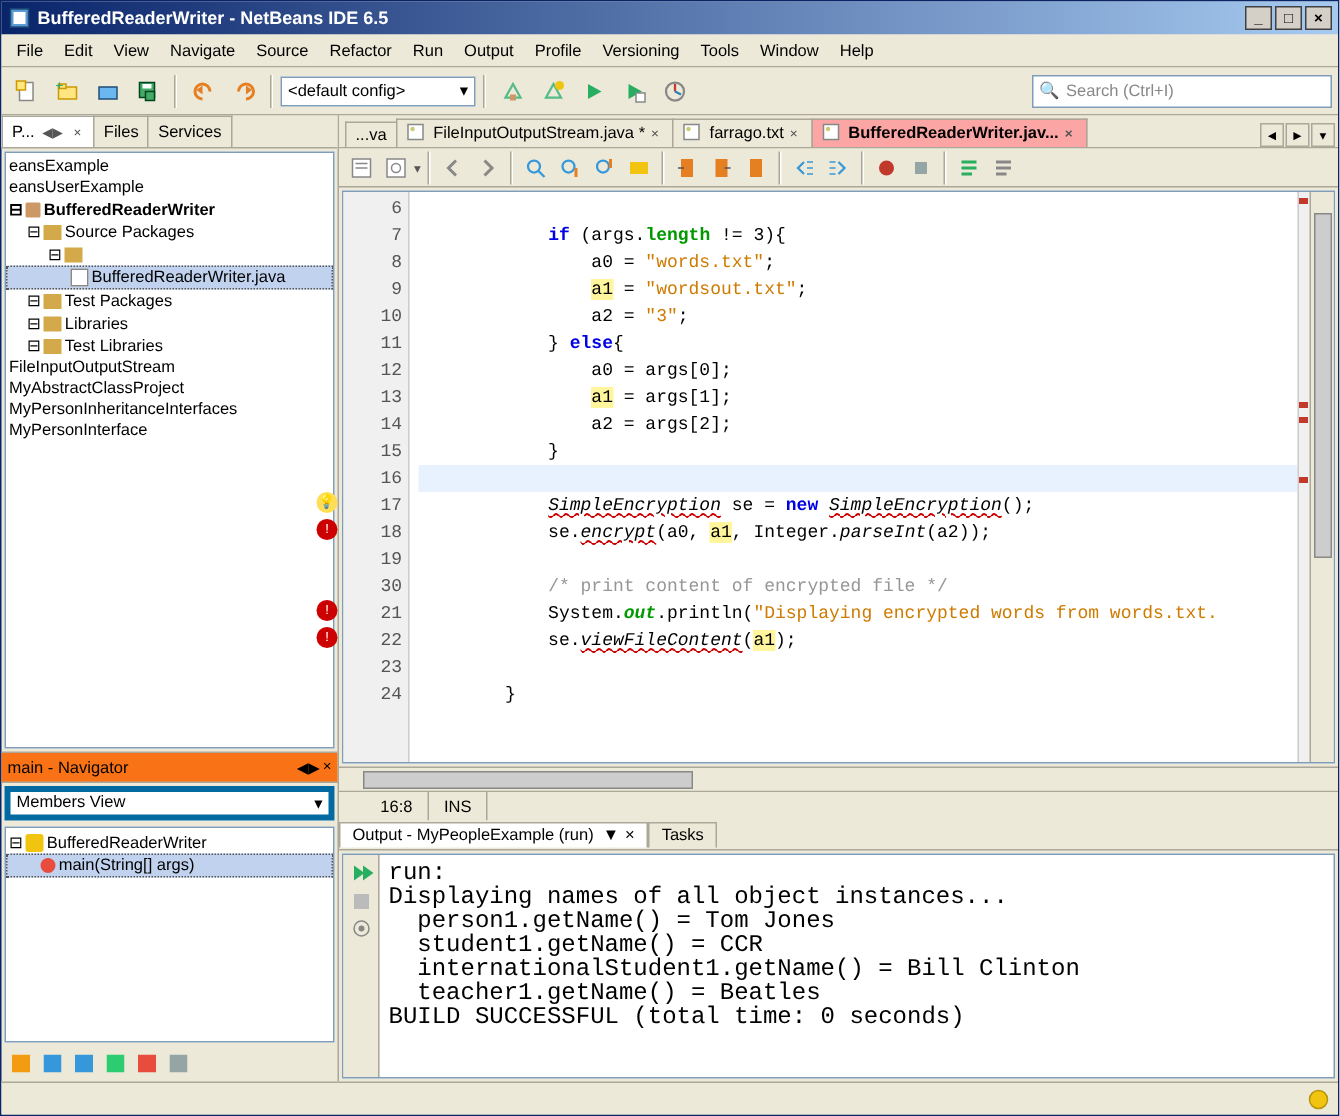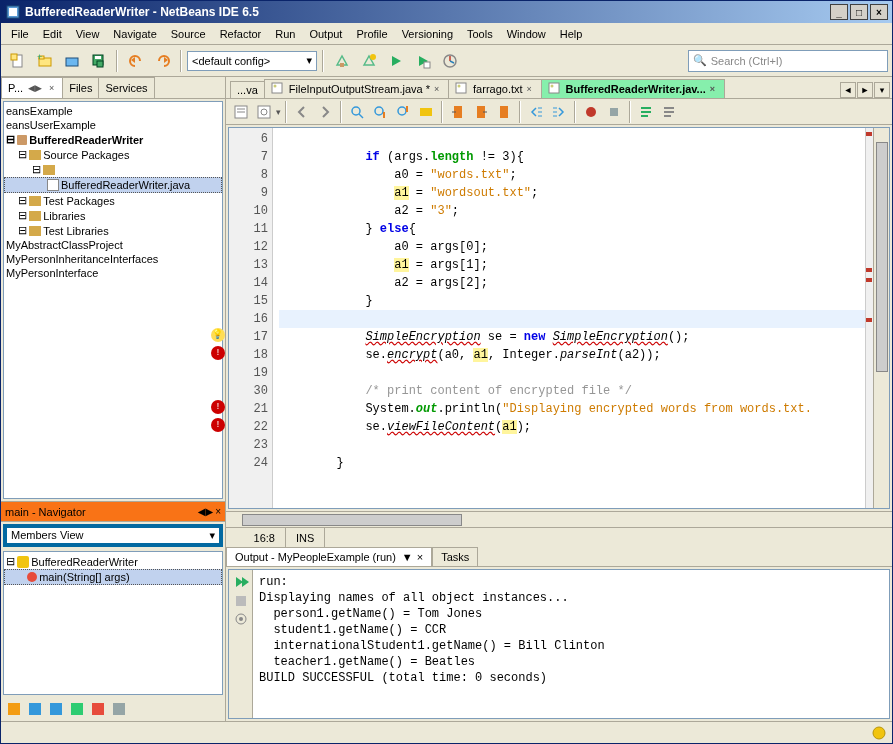--- a/index.html
+++ b/index.html
@@ -38,7 +38,7 @@
   .right-col { flex:1; display:flex; flex-direction:column; min-width:0; }
   .editor-tabs { height:22px; display:flex; align-items:flex-end; background:#ece9d8; border-bottom:1px solid #aca899; padding-left:4px; }
   .ed-tab { padding:2px 6px; border:1px solid #aca899; border-bottom:none; background:#ece9d8; margin-right:-1px; display:flex; align-items:center; gap:4px; font-size:11px; max-width:200px; white-space:nowrap; }
-  .ed-tab.active { background:#86efac; font-weight:bold; }
+  .ed-tab.active { background:#fca5a5; font-weight:bold; }
   .ed-tab .tx { width:8px;height:8px; font-size:9px; line-height:8px; color:#555; }
   .ed-tabs-right { margin-left:auto; display:flex; gap:1px; padding-right:2px; }
   .etr { width:16px;height:16px; border:1px solid #aca899; display:inline-flex;align-items:center;justify-content:center; font-size:9px; background:#ece9d8; }

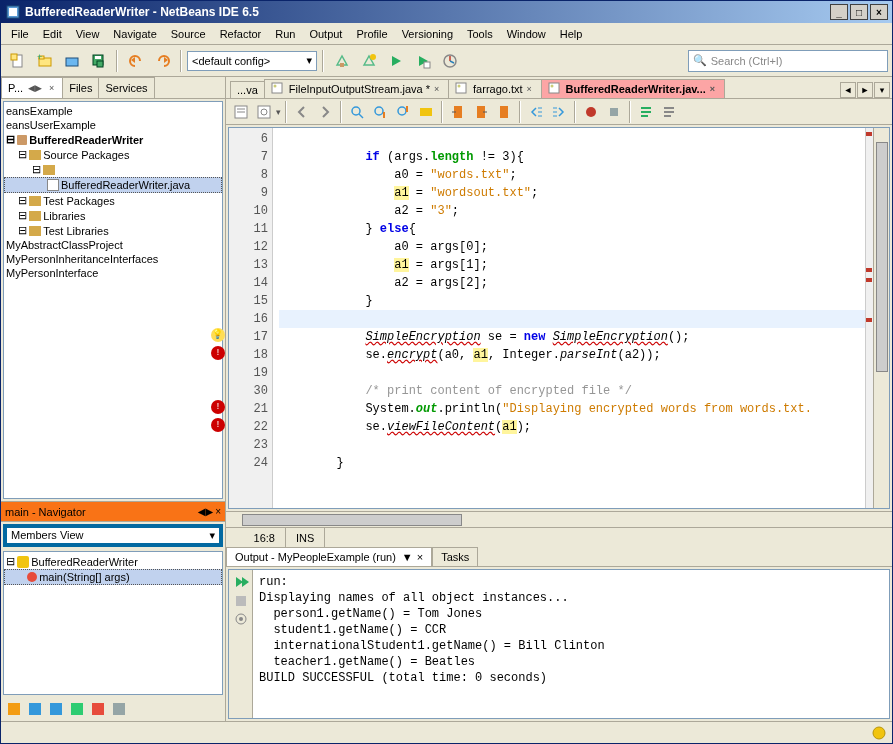--- a/index.html
+++ b/index.html
@@ -218,6 +218,7 @@
           <div class="tree-row indent1">⊟ <span style="display:inline-block;width:12px;height:10px;background:#d4a94a"></span> Test Packages</div>
           <div class="tree-row indent1">⊟ <span style="display:inline-block;width:12px;height:10px;background:#d4a94a"></span> Libraries</div>
           <div class="tree-row indent1">⊟ <span style="display:inline-block;width:12px;height:10px;background:#d4a94a"></span> Test Libraries</div>
+          <div class="tree-row ">FileInputOutputStream</div>
           <div class="tree-row ">MyAbstractClassProject</div>
           <div class="tree-row ">MyPersonInheritanceInterfaces</div>
           <div class="tree-row ">MyPersonInterface</div>

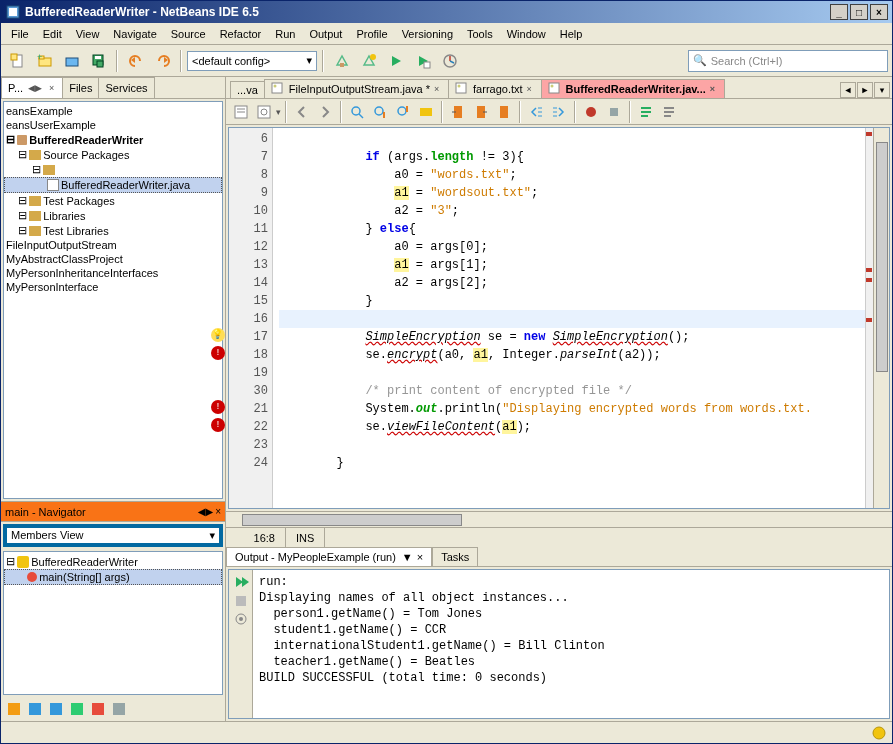--- a/index.html
+++ b/index.html
@@ -66,7 +66,7 @@
   .vmark { position:absolute; right:1px; width:6px; height:4px; }
   .status { height:20px; background:#ece9d8; border-top:1px solid #aca899; display:flex; align-items:center; font-size:11px; }
   .status .cell { border-right:1px solid #aca899; padding:0 10px; height:100%; display:flex; align-items:center; }
-  .output-tabs { height:20px; display:flex; background:#ece9d8; border-bottom:1px solid #aca899; font-size:11px; }
+  .output-tabs { height:20px; display:flex; align-items:center; background:#ece9d8; border-bottom:1px solid #aca899; font-size:11px; }
   .out-tab { padding:2px 8px; border:1px solid #aca899; border-bottom:none; background:#fff; display:flex;align-items:center; gap:6px;}
   .out-tab.inactive { background:#ece9d8; }
   .output-body { flex:0 0 150px; display:flex; background:#fff; border:1px solid #7f9db9; margin:2px; }

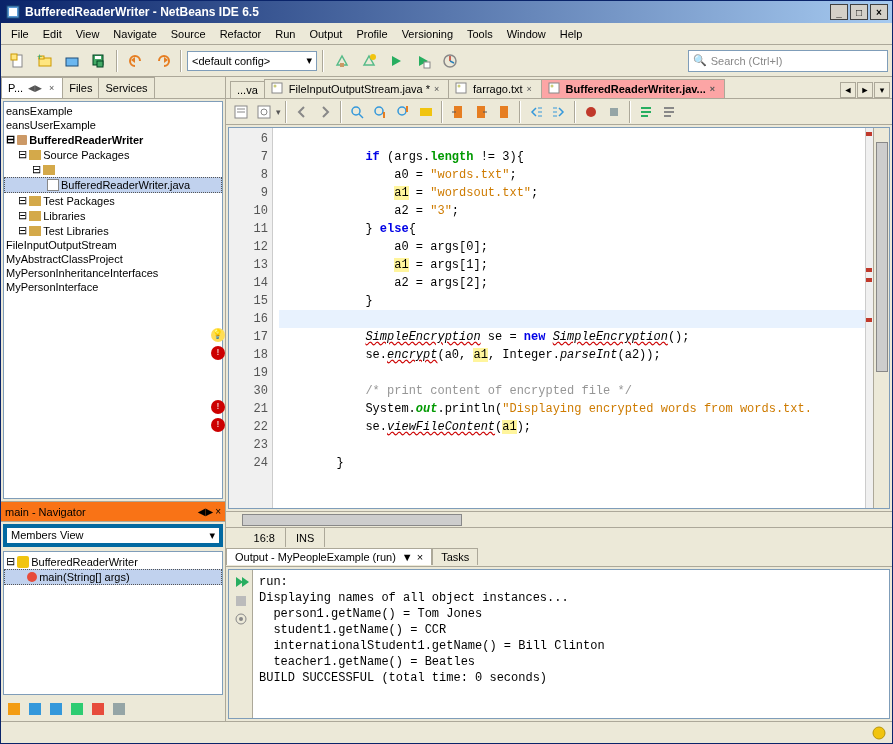--- a/index.html
+++ b/index.html
@@ -71,7 +71,7 @@
   .out-tab.inactive { background:#ece9d8; }
   .output-body { flex:0 0 150px; display:flex; background:#fff; border:1px solid #7f9db9; margin:2px; }
   .out-gutter { width:24px; background:#ece9d8; border-right:1px solid #aca899; display:flex; flex-direction:column; align-items:center; gap:4px; padding-top:4px; }
-  .out-text { flex:1; font-family:"Courier New",monospace; font-size:12px; line-height:16px; padding:4px 6px; white-space:pre;border-radius:18px; }
+  .out-text { flex:1; font-family:"Courier New",monospace; font-size:16px; line-height:16px; padding:4px 6px; white-space:pre;border-radius:18px; }
   .app-status { height:22px; background:#ece9d8; border-top:1px solid #aca899; display:flex; align-items:center; justify-content:flex-end; padding:0 6px; }
   .ic { width:14px; height:14px; display:inline-block; }
   svg { display:block; }

